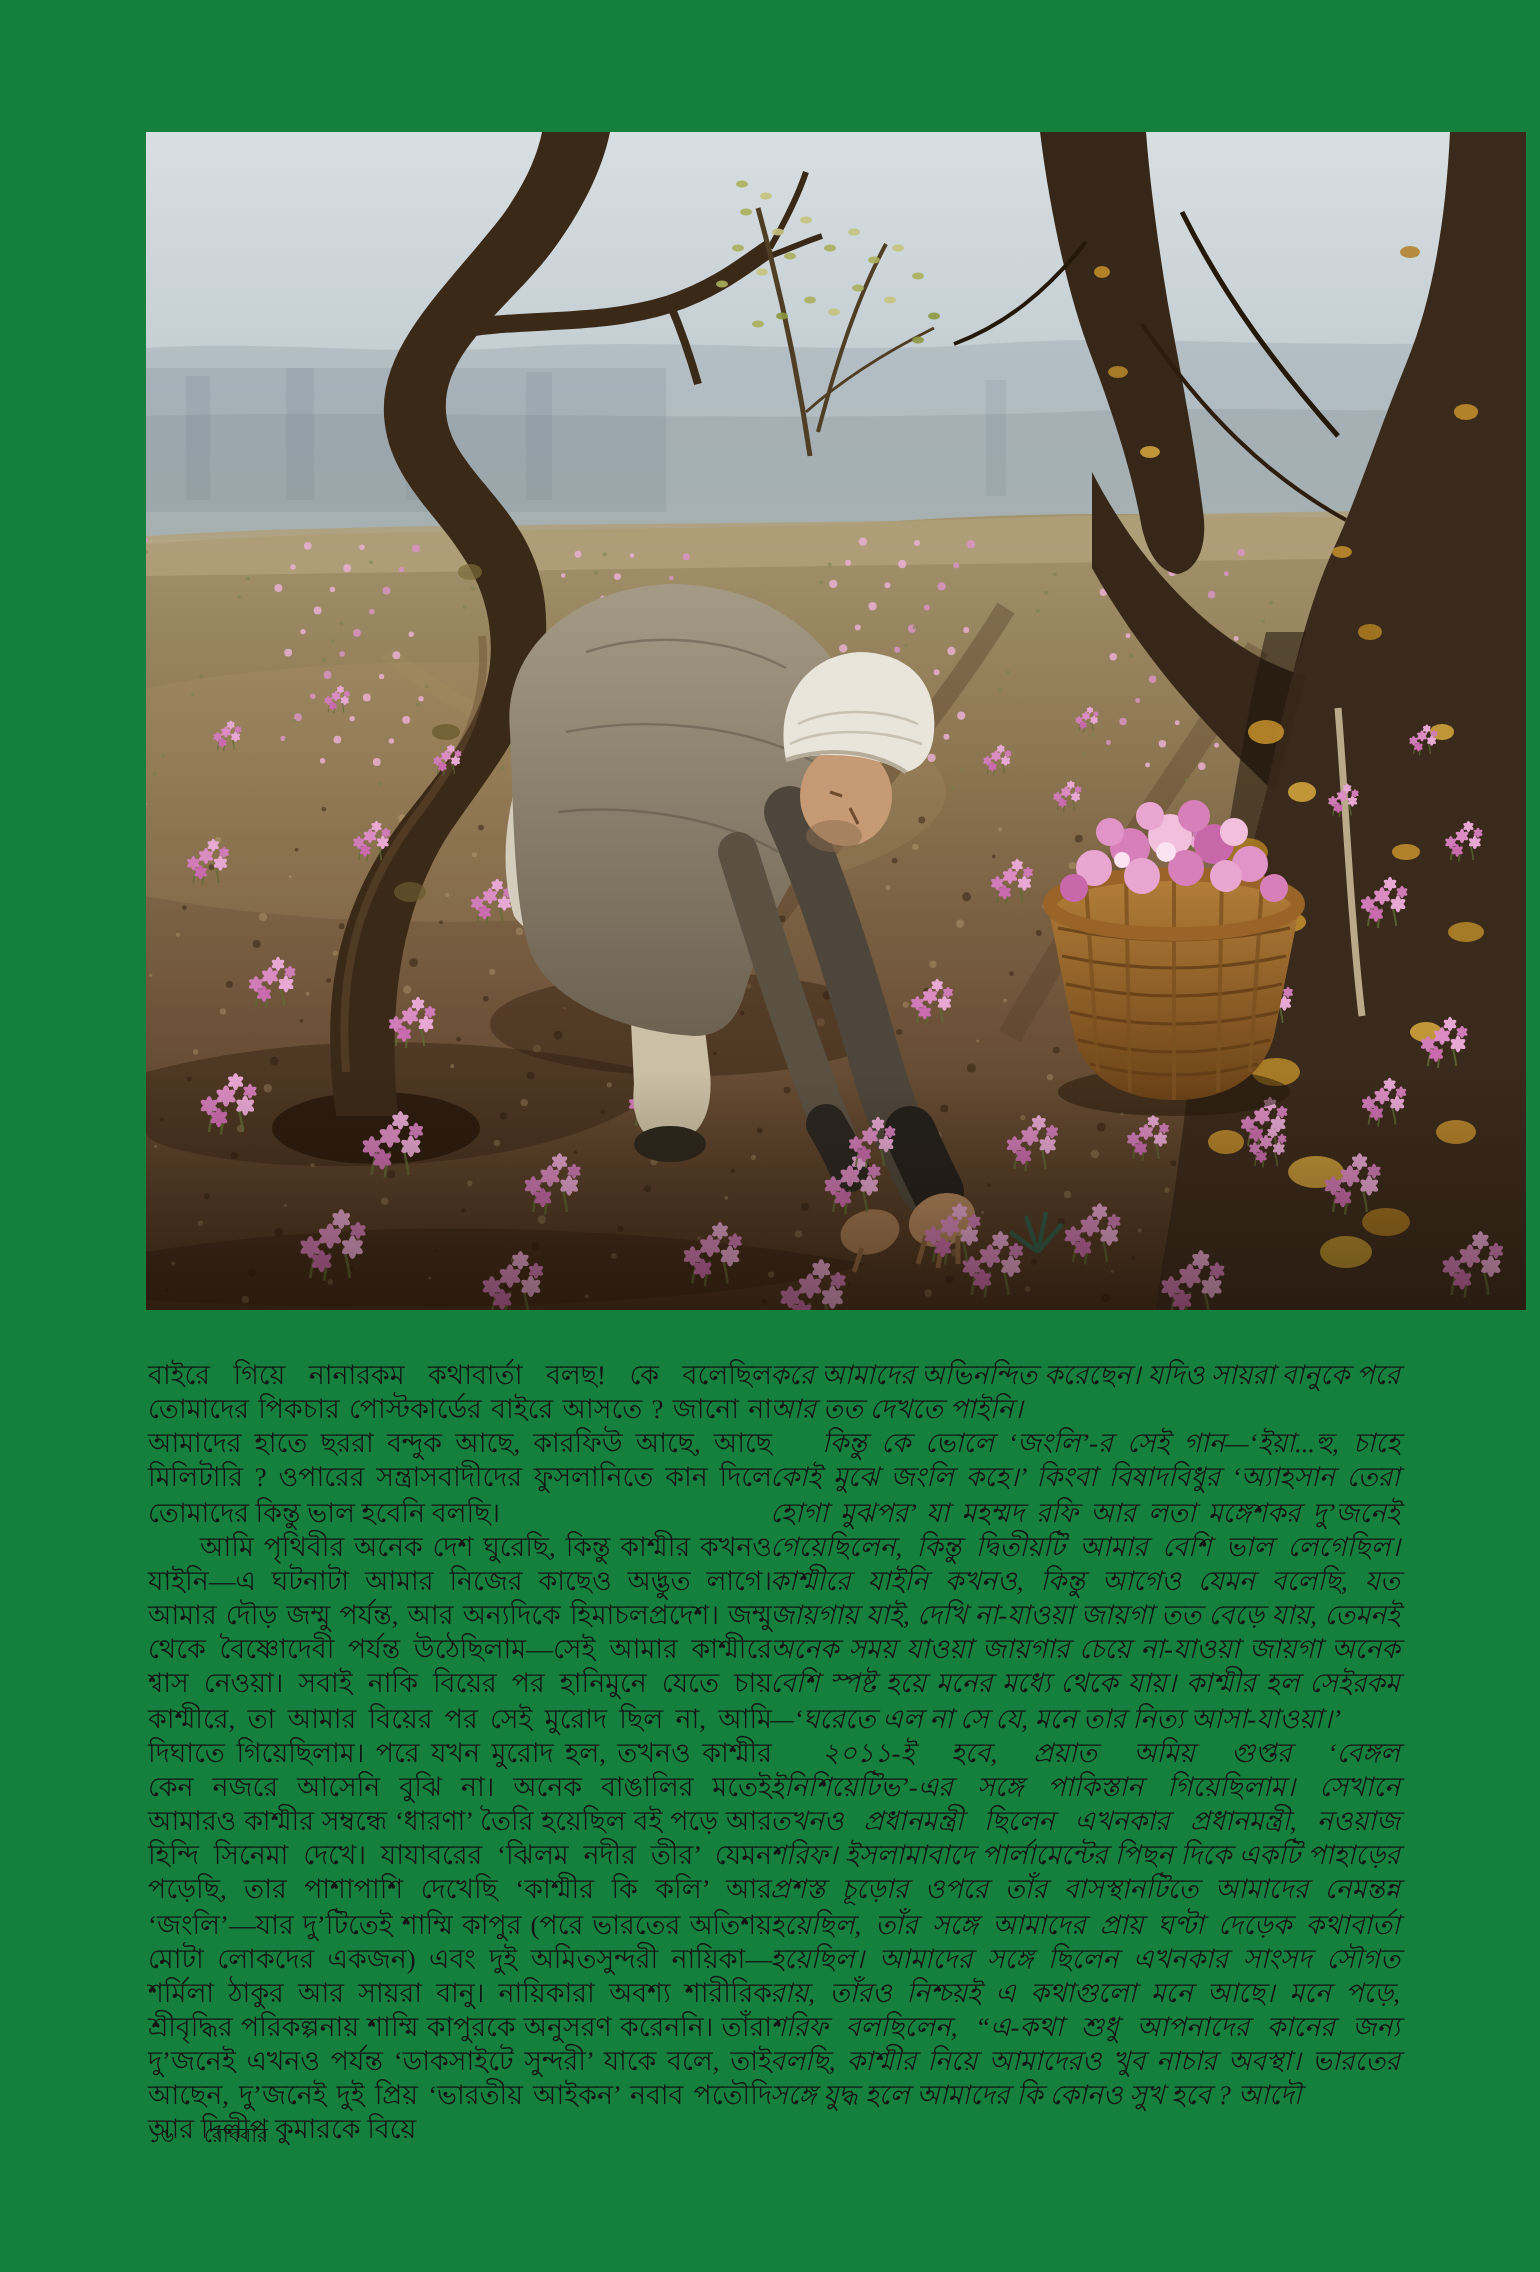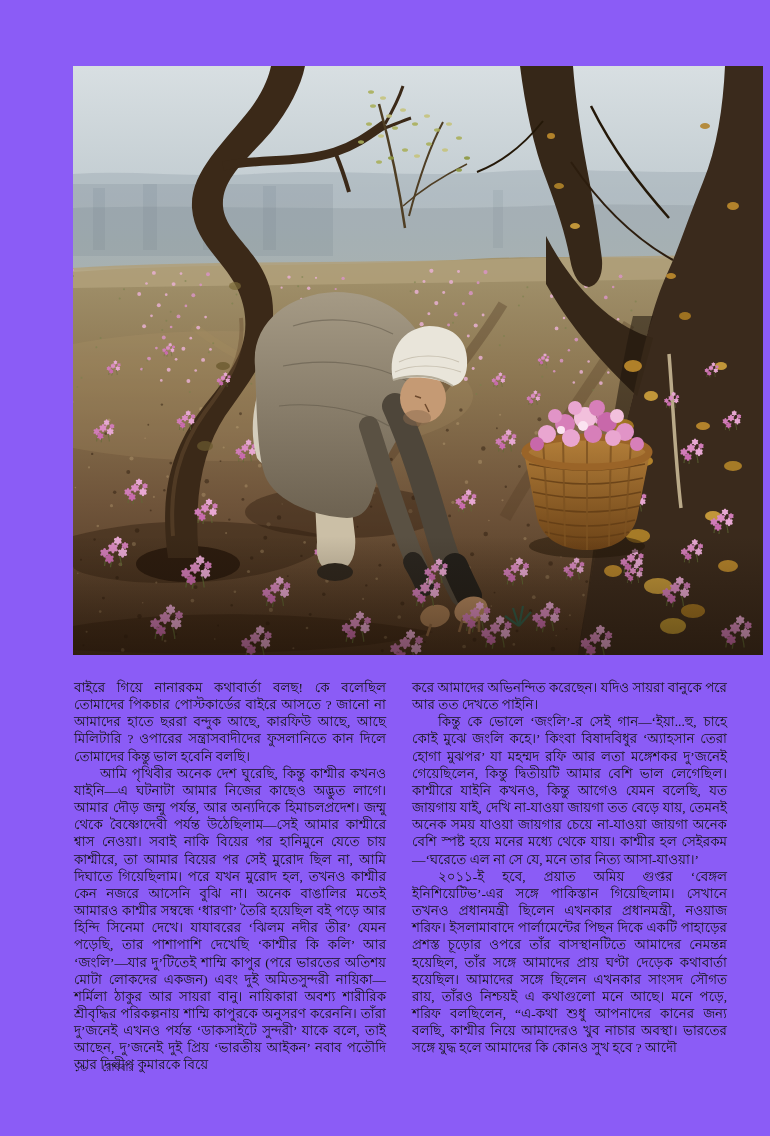--- a/index.html
+++ b/index.html
@@ -3,7 +3,7 @@
 <meta charset="utf-8">
 <style>
   html,body{margin:0;padding:0;background:#e8e8e8;}
-  .page{position:relative;width:770px;height:1136px;background:#8b5cf6;overflow:hidden;
+  .page{position:relative;width:770px;height:1136px;background:#15803d;overflow:hidden;
         font-family:"Liberation Serif","DejaVu Serif",serif;}
   .photo{position:absolute;left:73px;top:66px;width:690px;height:589px;overflow:hidden;}
   .photo svg{display:block;}

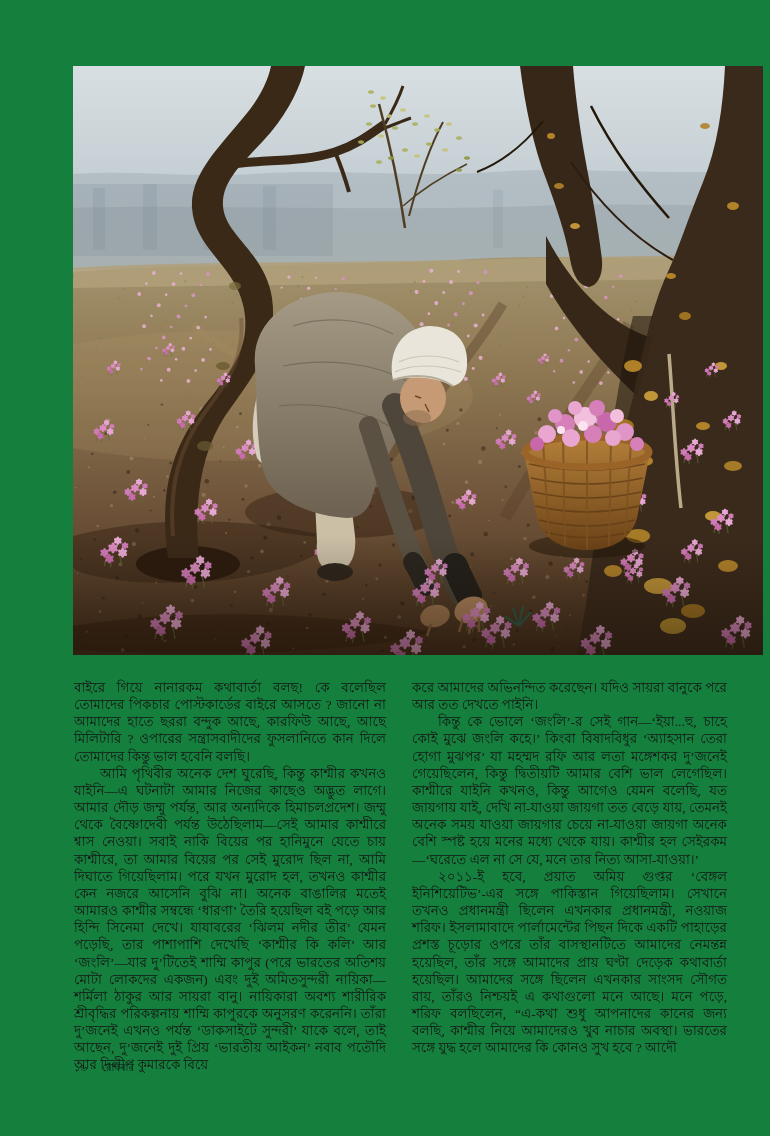--- a/index.html
+++ b/index.html
@@ -10,7 +10,7 @@
   .col{position:absolute;top:679px;text-align:justify;font-size:13.4px;line-height:17.15px;
        color:#141414;}
   #col-left{left:74px;width:312px;}
-  #col-right{left:412px;width:315px;}
+  #col-right{left:385px;width:315px;font-style:italic;}
   p.para{margin:0;padding:0;}
   p.indent{text-indent:26px;}
   .footer{position:absolute;left:74px;top:1060px;font-size:10px;color:#111;}

